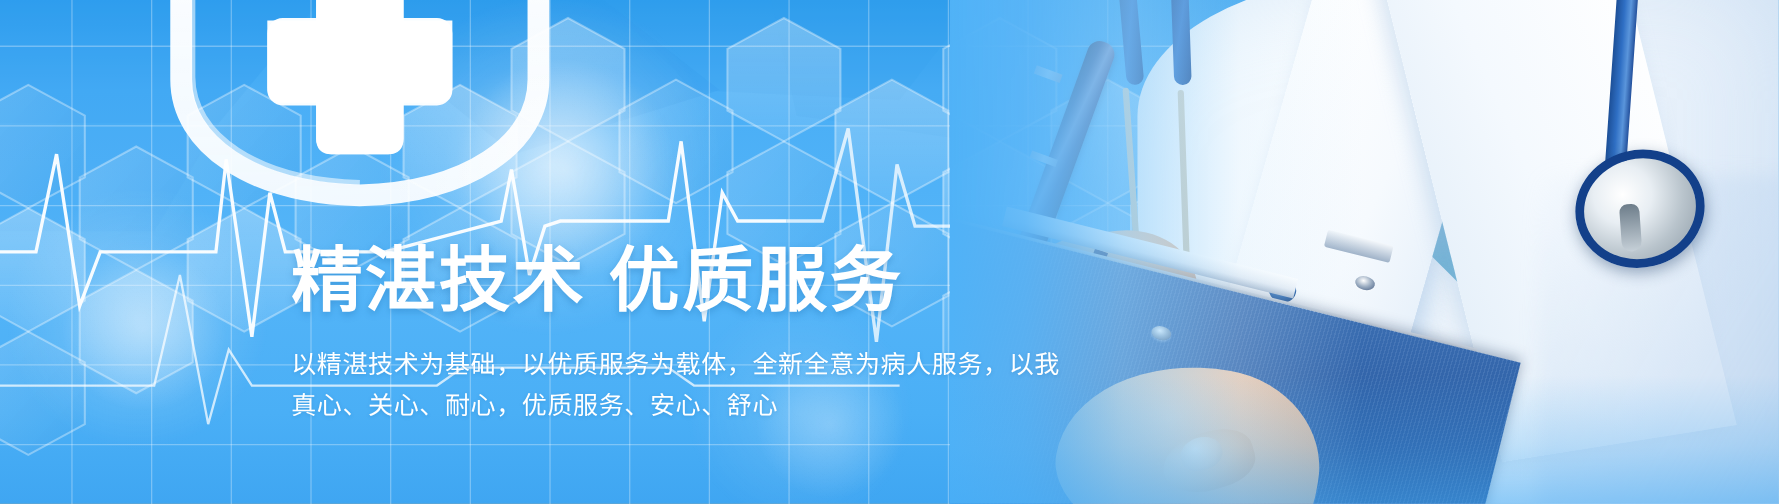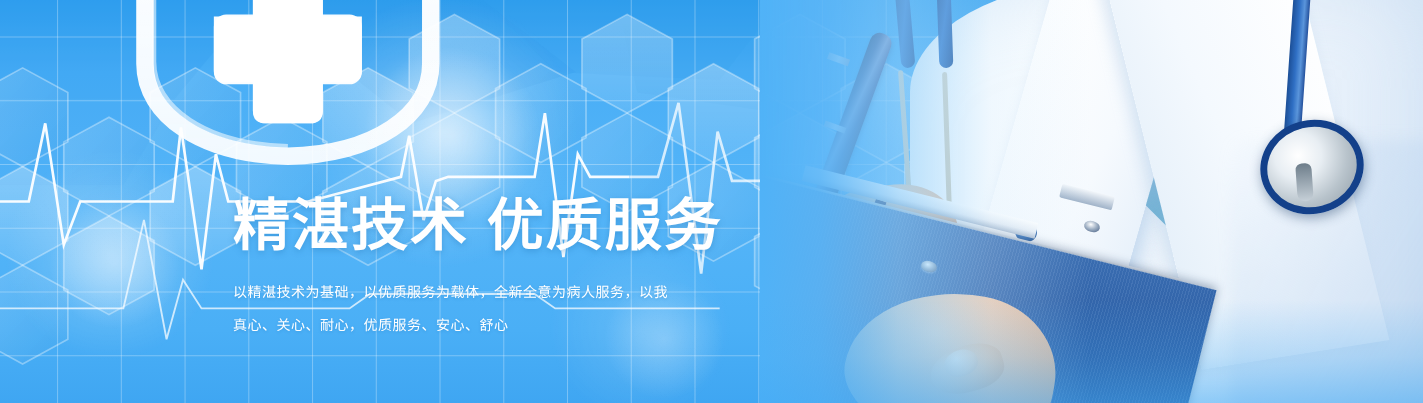--- a/index.html
+++ b/index.html
@@ -309,7 +309,7 @@
     margin-top: 18px;
   }
   .sub-line {
-    font-size: 14px;
+    font-size: 20px;
     line-height: 33px;
     color: #ffffff;
     letter-spacing: 0.5px;

